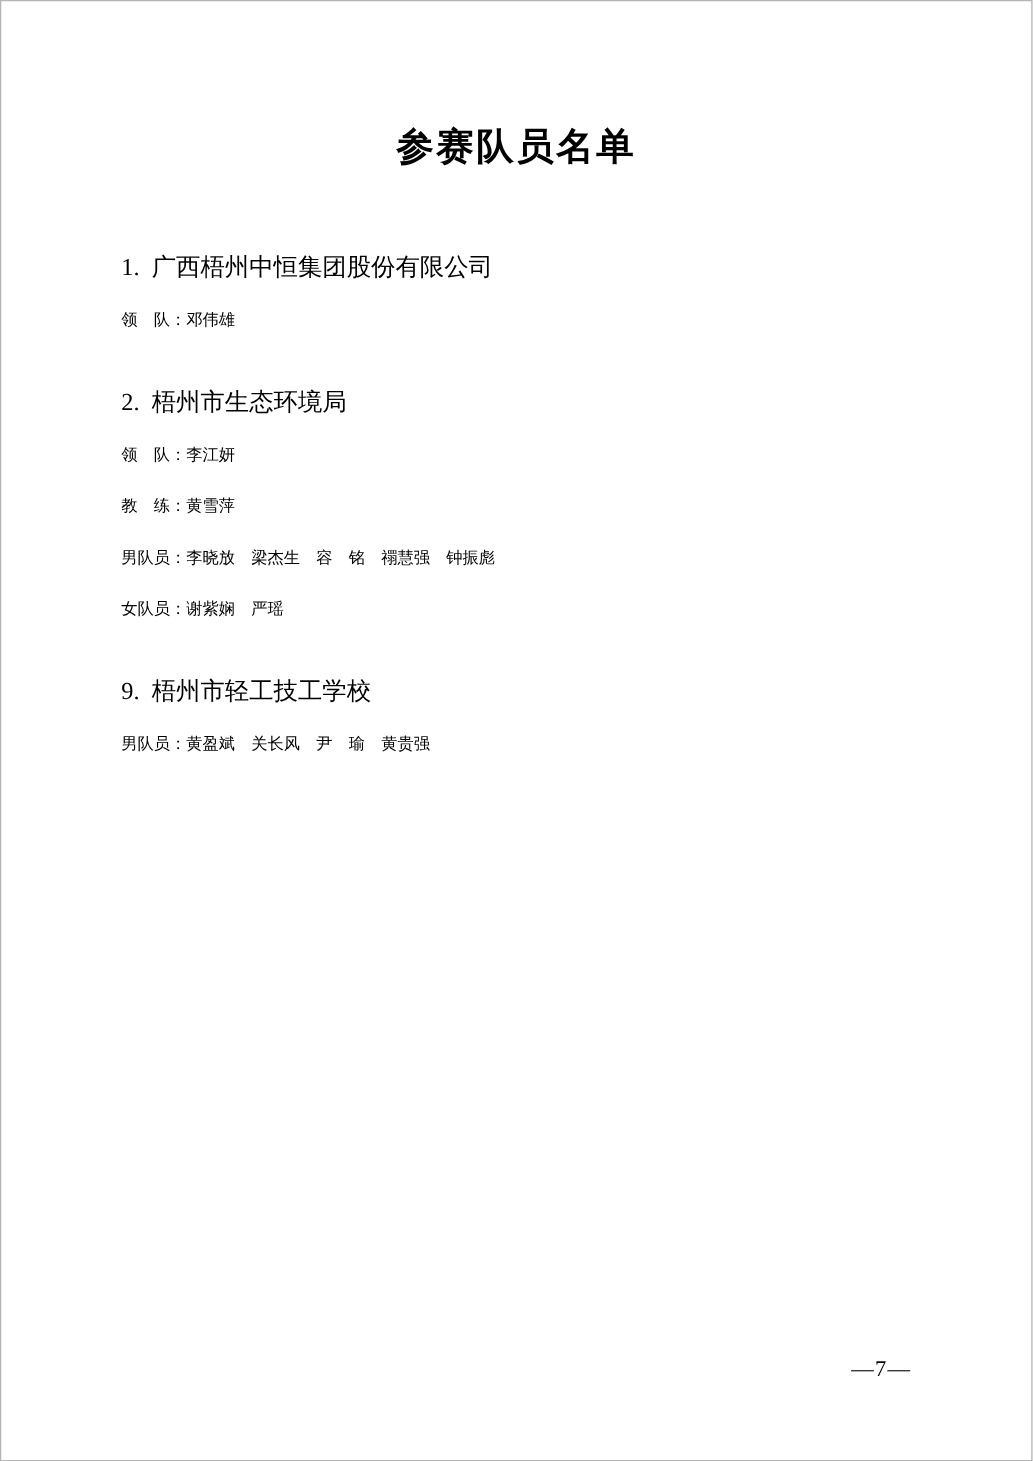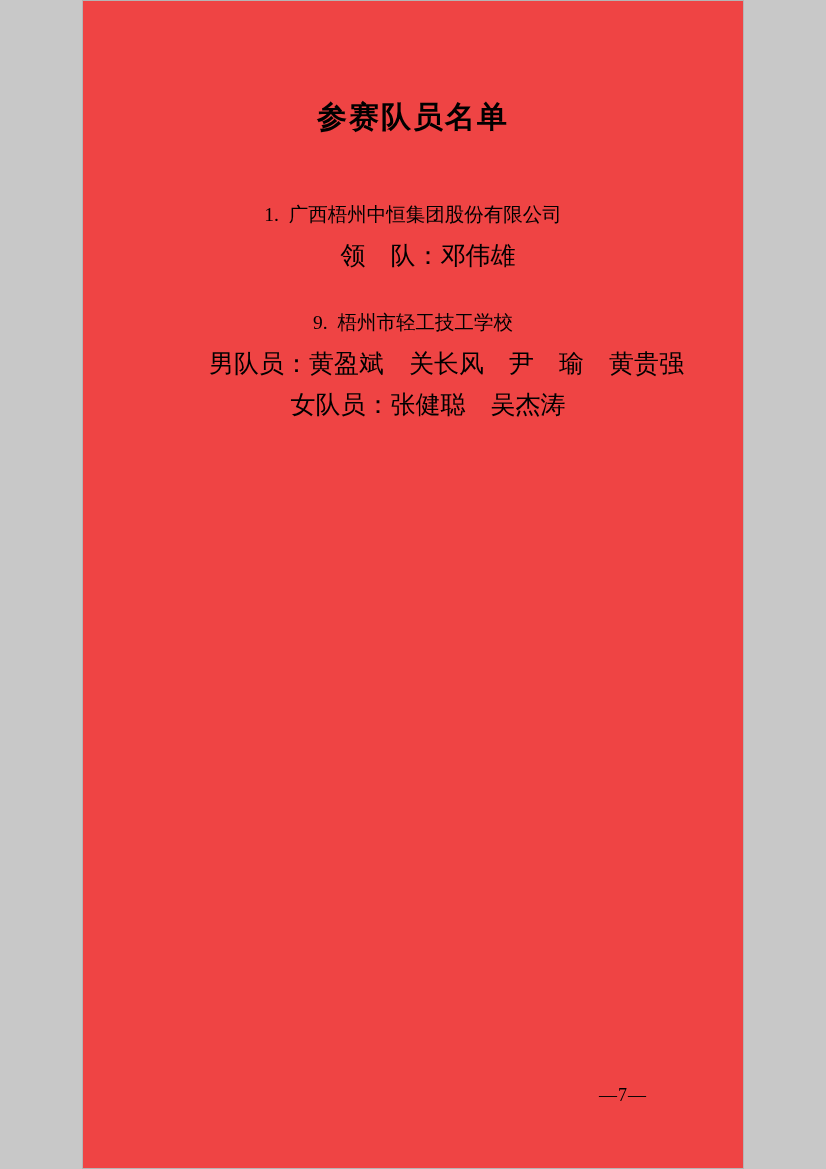--- a/index.html
+++ b/index.html
@@ -12,10 +12,10 @@
   }
   .page {
     position: relative;
-    width: 662px;
+    width: 826px;
     height: 1169px;
     margin: 0 auto;
-    background: #ef4444;
+    background: #ffffff;
     box-sizing: border-box;
     border: 1px solid #b5b5b5;
     overflow: hidden;

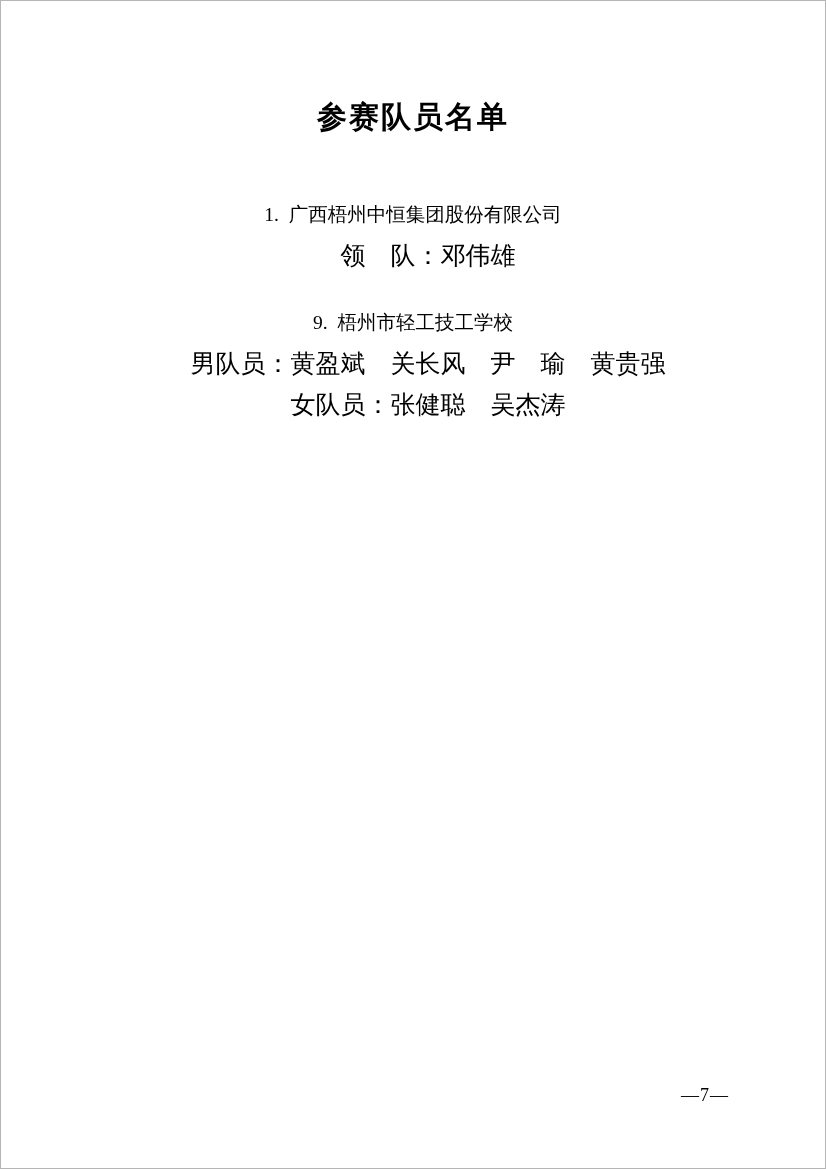--- a/index.html
+++ b/index.html
@@ -36,7 +36,6 @@
   }
   .team {
     margin-bottom: 26px;
-    text-align: center;
   }
   .line {
     font-size: 25px;

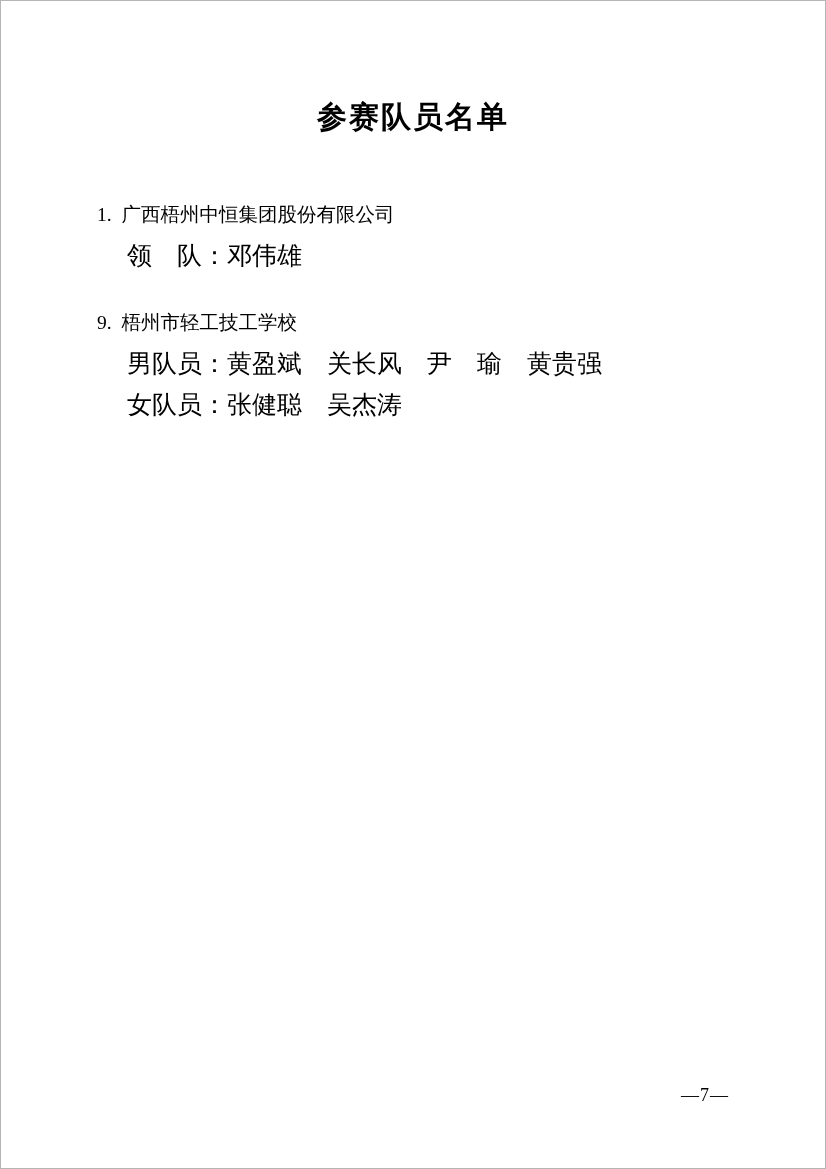--- a/index.html
+++ b/index.html
@@ -38,12 +38,11 @@
     margin-bottom: 26px;
   }
   .line {
-    font-size: 25px;
+    font-size: 13px;
     line-height: 41px;
     color: #000;
     white-space: pre;
     font-family: "Liberation Serif", "DejaVu Serif", serif;
-    margin-left: 30px;
   }
   .team-name {
     font-size: 19.5px;

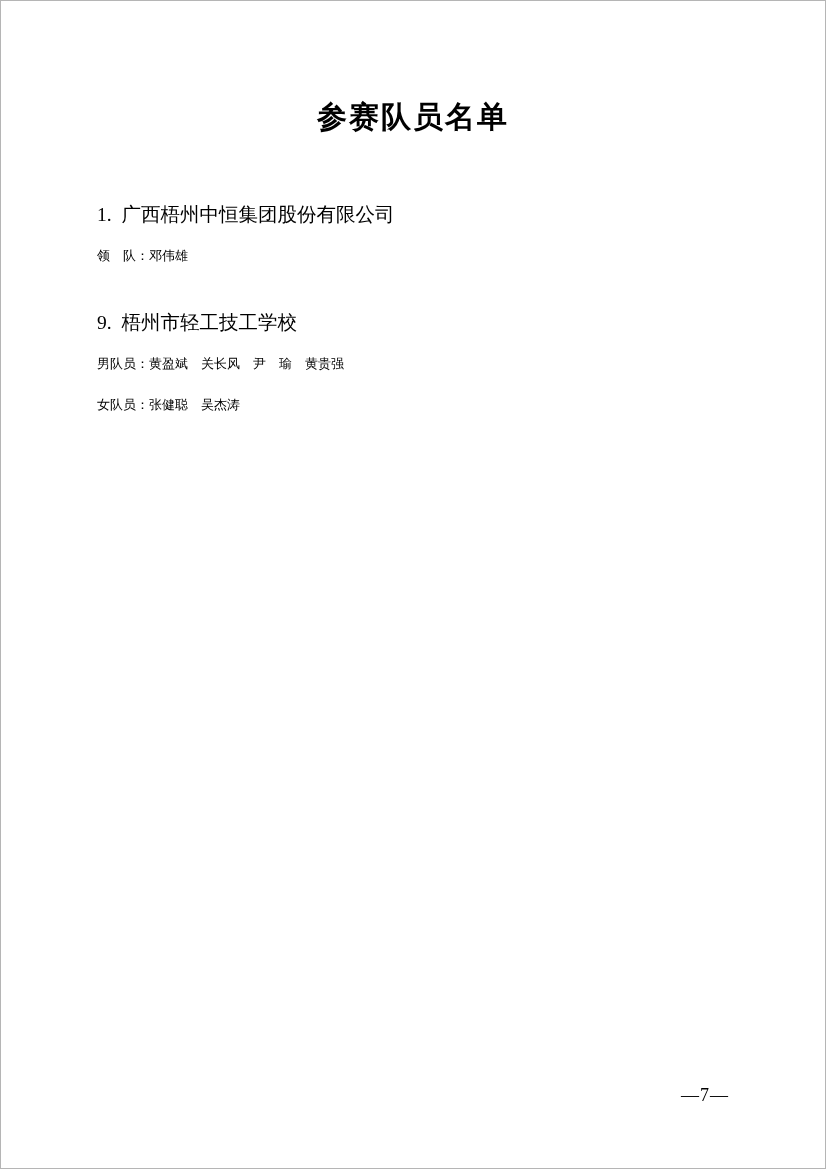--- a/index.html
+++ b/index.html
@@ -73,6 +73,13 @@
       <div class="line">领　队：邓伟雄</div>
     </div>
 
+    <div class="team">
+      <div class="team-name">2.  梧州市生态环境局</div>
+      <div class="line">领　队：李江妍</div>
+      <div class="line">教　练：黄雪萍</div>
+      <div class="line">男队员：李晓放　梁杰生　容　铭　禤慧强　钟振彪</div>
+      <div class="line">女队员：谢紫娴　严瑶</div>
+    </div>
 
     <div class="team">
       <div class="team-name">9.  梧州市轻工技工学校</div>

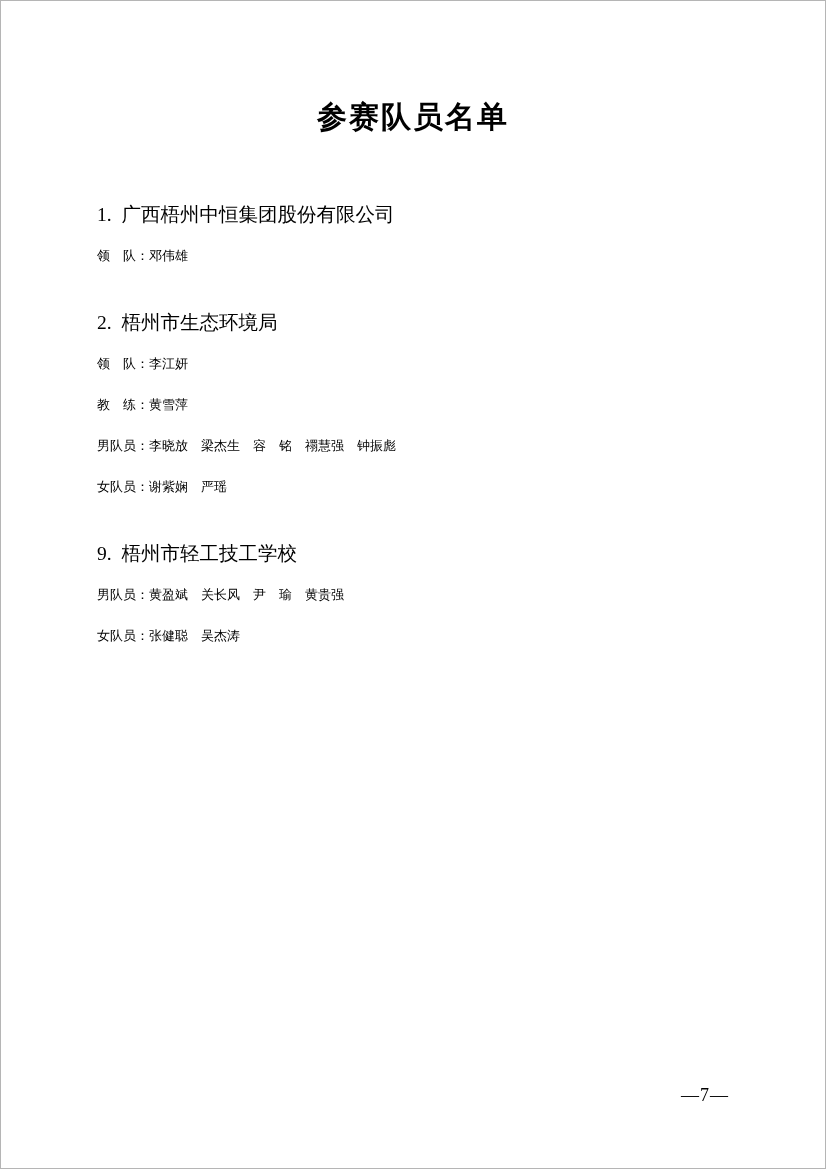--- a/index.html
+++ b/index.html
@@ -84,7 +84,6 @@
     <div class="team">
       <div class="team-name">9.  梧州市轻工技工学校</div>
       <div class="line">男队员：黄盈斌　关长风　尹　瑜　黄贵强</div>
-      <div class="line">女队员：张健聪　吴杰涛</div>
     </div>
 
   </div>

